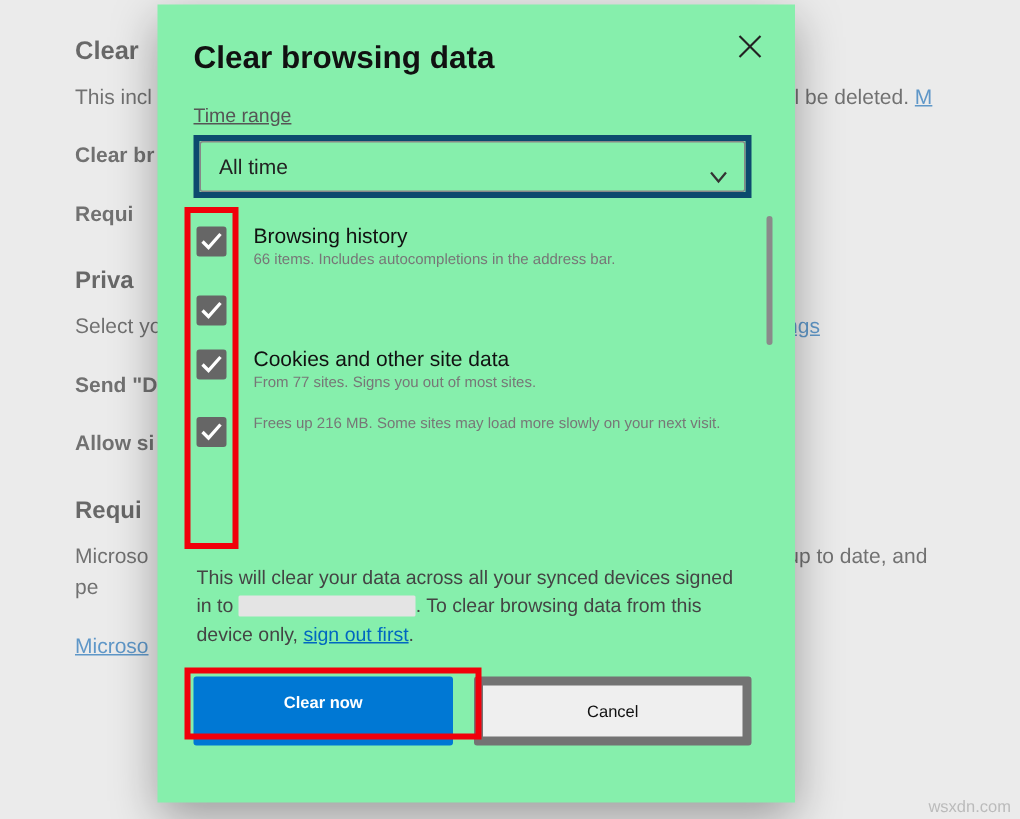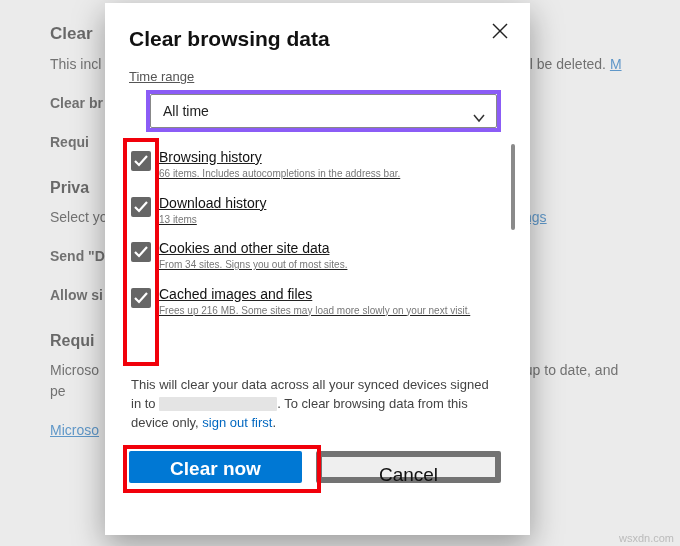--- a/index.html
+++ b/index.html
@@ -36,7 +36,7 @@
     top: 3px;
     width: 425px;
     height: 532px;
-    background: #ffffff;
+    background: #86efac;
     box-shadow: 0 10px 30px rgba(0,0,0,0.35);
     padding: 24px 29px 18px 24px;
   }

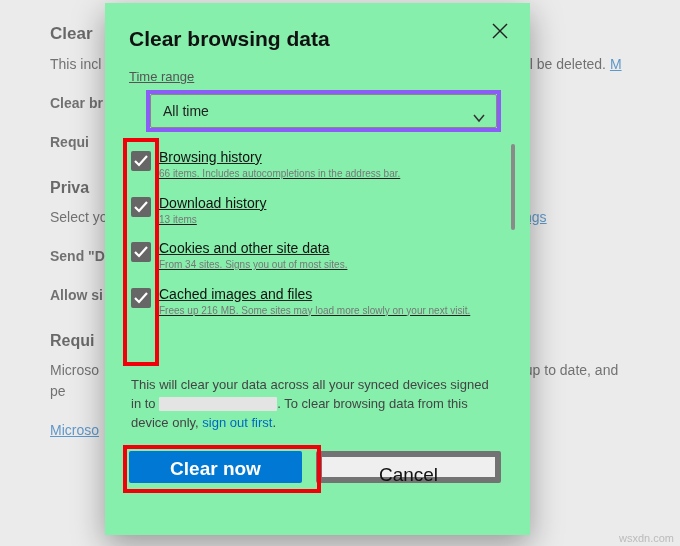--- a/index.html
+++ b/index.html
@@ -65,10 +65,9 @@
   }
   .select-wrap {
     position: relative;
-    border: 4px solid #8b5cf6;
+    border: 4px solid #0c4a6e;
     padding: 0;
     margin-bottom: 10px;
-    margin-left: 17px;
   }
   .select {
     border: 1px solid #888;

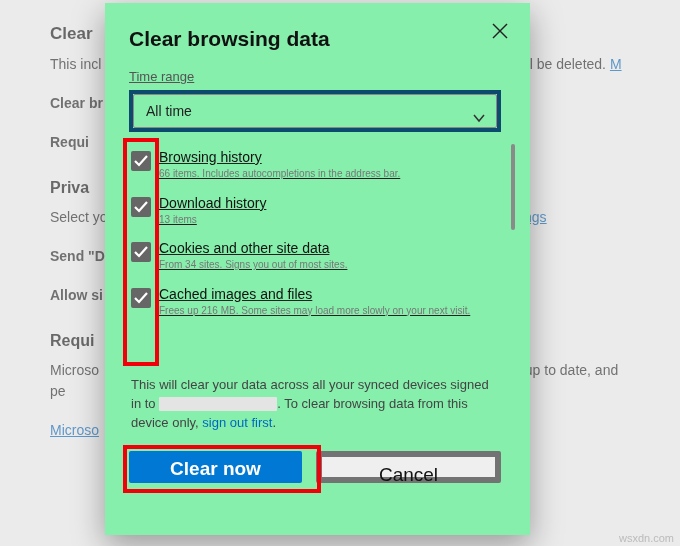--- a/index.html
+++ b/index.html
@@ -101,9 +101,8 @@
   .item {
     display: flex;
     align-items: flex-start;
-    gap: 8px;
+    gap: 18px;
     padding: 7px 4px 7px 2px;
-    text-decoration: underline;
   }
   .cb {
     width: 20px; height: 20px;

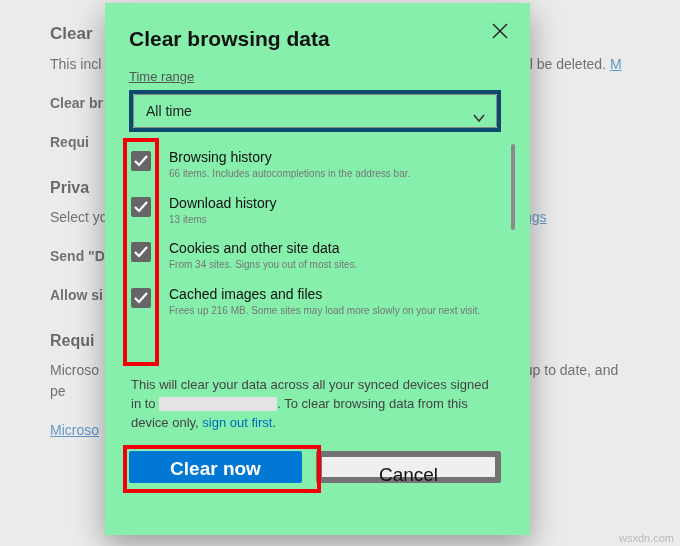--- a/index.html
+++ b/index.html
@@ -254,10 +254,6 @@
             <polyline points="1,7 5,11 13,2" fill="none" stroke="#fff" stroke-width="2.2"></polyline>
           </svg>
       </div>
-      <div class="item-txt">
-        <div class="t1">Download history</div>
-        <div class="t2">13 items</div>
-      </div>
     </div>
 
     <div class="item">

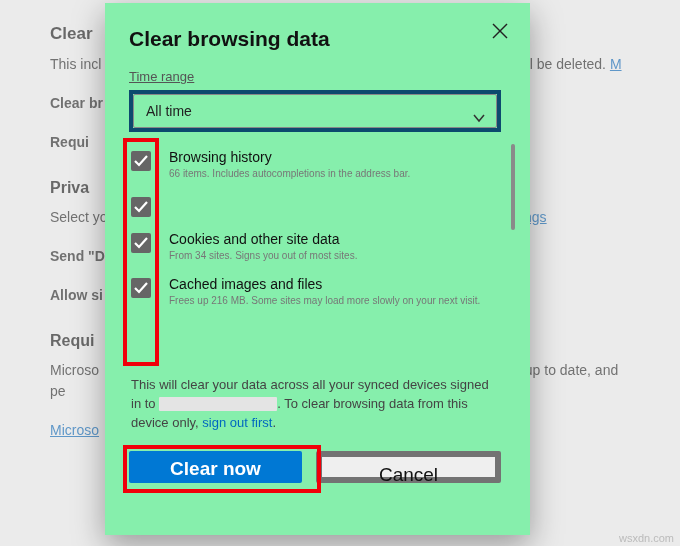--- a/index.html
+++ b/index.html
@@ -264,7 +264,7 @@
       </div>
       <div class="item-txt">
         <div class="t1">Cookies and other site data</div>
-        <div class="t2">From 34 sites. Signs you out of most sites.</div>
+        <div class="t2">From 77 sites. Signs you out of most sites.</div>
       </div>
     </div>
 

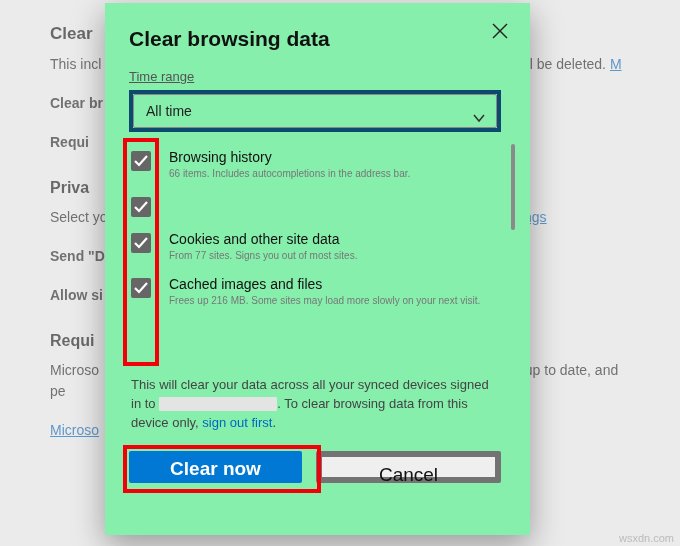--- a/index.html
+++ b/index.html
@@ -275,7 +275,6 @@
           </svg>
       </div>
       <div class="item-txt">
-        <div class="t1">Cached images and files</div>
         <div class="t2">Frees up 216 MB. Some sites may load more slowly on your next visit.</div>
       </div>
     </div>

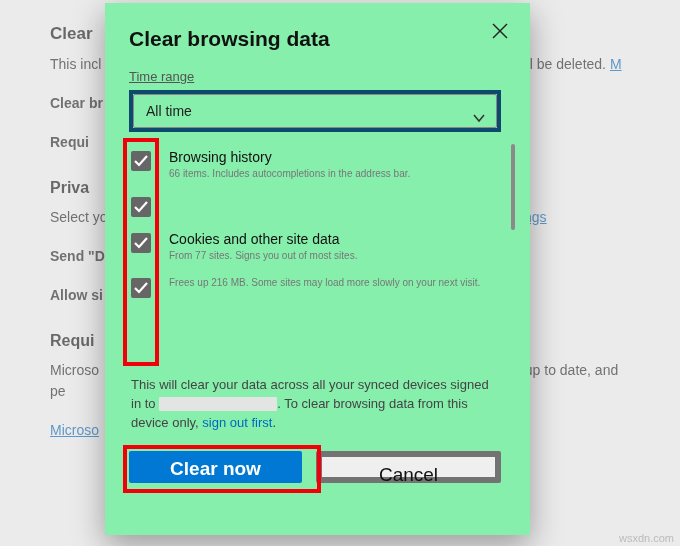--- a/index.html
+++ b/index.html
@@ -132,7 +132,7 @@
     margin-top: 6px;
     padding: 0 2px;
   }
-  .sync-note a { color: #0067c0; cursor:pointer;}
+  .sync-note a { color: #0067c0; text-decoration: underline; cursor:pointer;}
   .redact {
     display: inline-block;
     width: 118px; height: 14px;

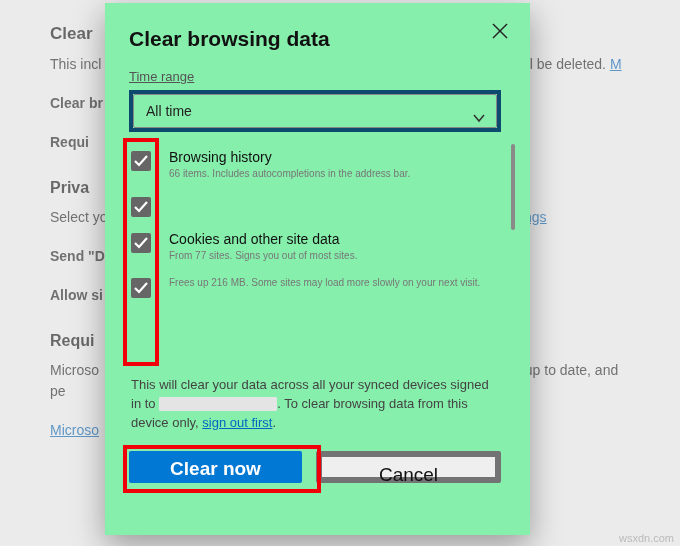--- a/index.html
+++ b/index.html
@@ -148,10 +148,10 @@
   }
   .btn {
     flex: 1;
-    height: 32px;
+    height: 46px;
     line-height: 36px;
     text-align: center;
-    font-size: 19px;
+    font-size: 11px;
     cursor: pointer;
     border-radius: 2px;
   }

